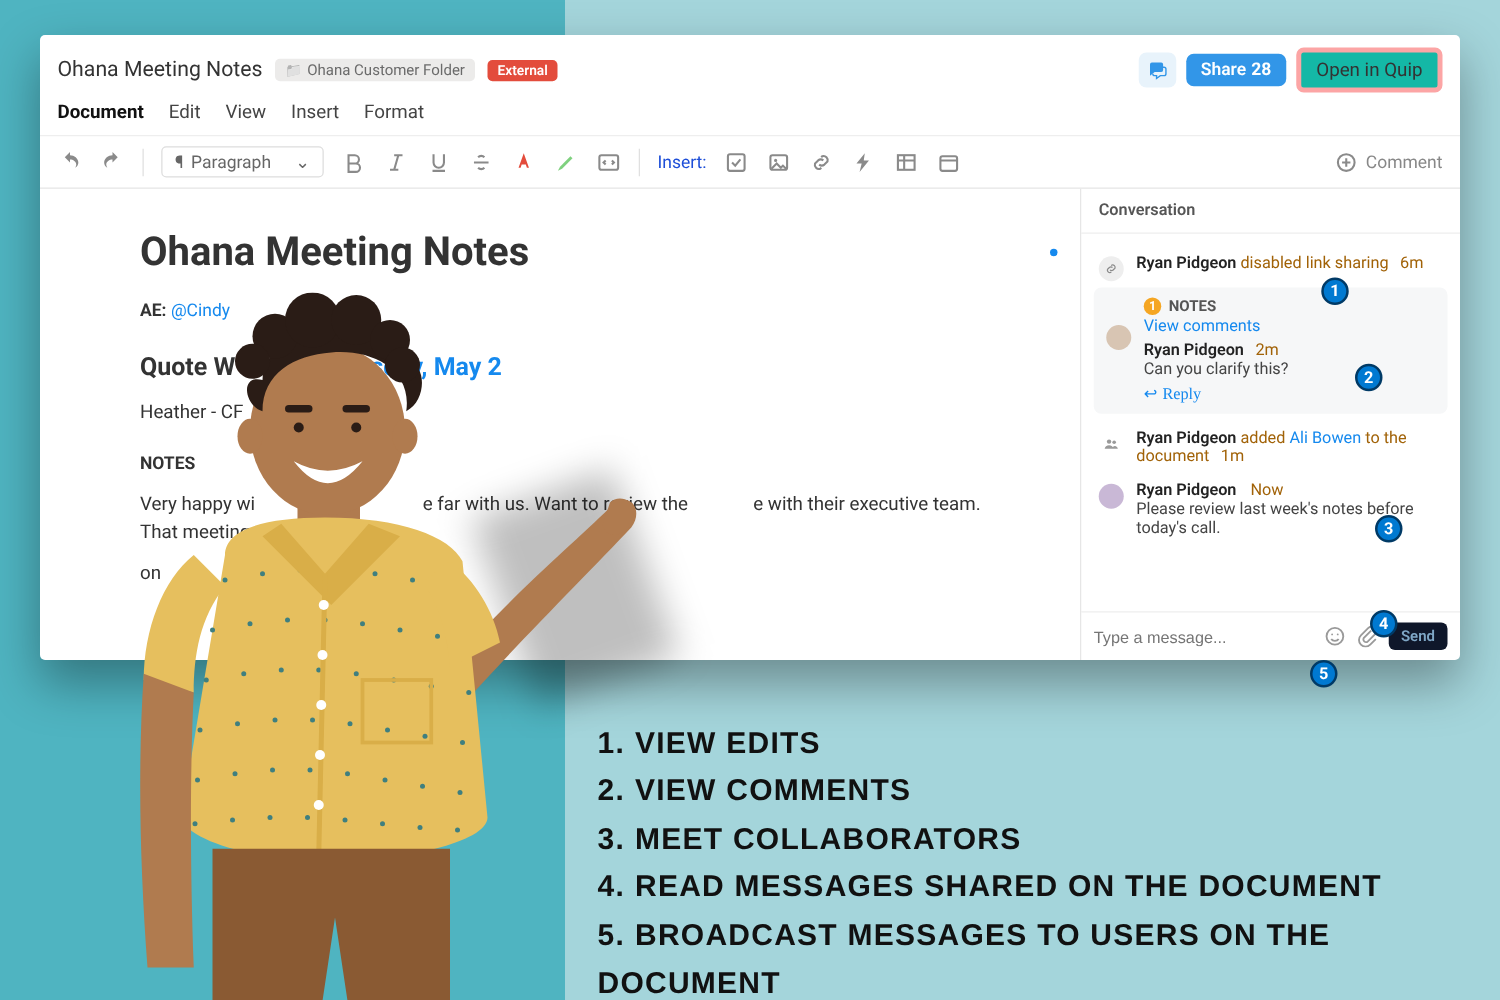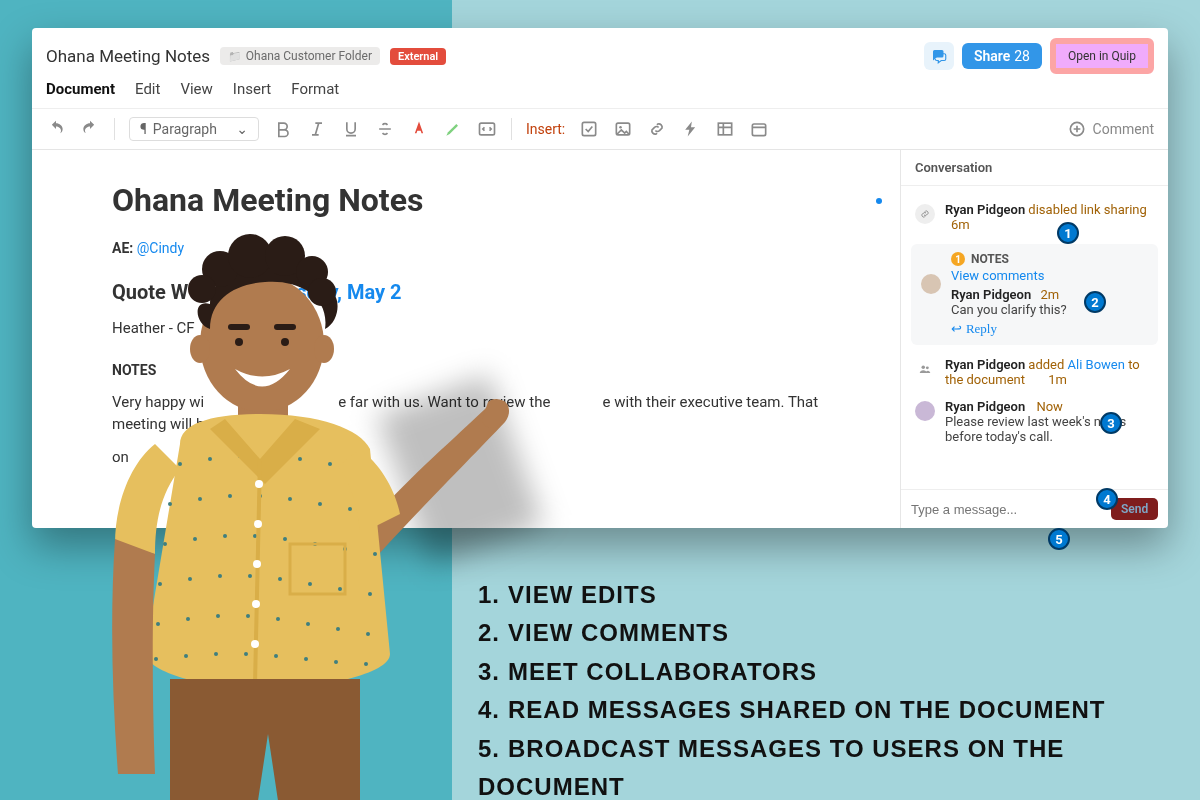--- a/index.html
+++ b/index.html
@@ -53,7 +53,7 @@
     background:#3296e8; color:#fff; font-weight:600;
     padding: 5px 12px; border-radius:6px; font-size:14px; cursor:pointer;
   }
-  .share-btn .cnt { font-weight:400; margin-left:4px; }
+  .share-btn .cnt { font-weight:700; margin-left:4px; }
   .open-btn {
     border:6px solid #fca5a5; color:#333; padding:5px 12px;
     border-radius:6px; font-size:12px; cursor:pointer; background:#f0abfc;

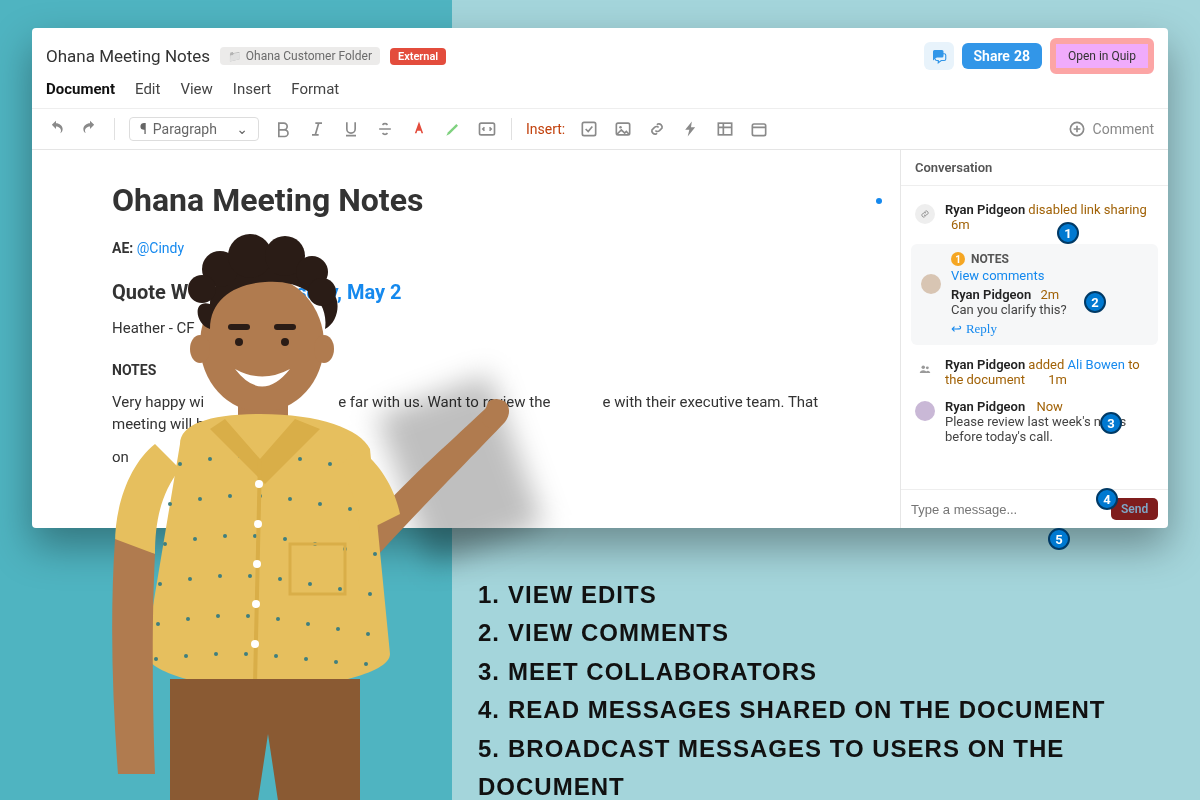--- a/index.html
+++ b/index.html
@@ -55,8 +55,8 @@
   }
   .share-btn .cnt { font-weight:700; margin-left:4px; }
   .open-btn {
-    border:6px solid #fca5a5; color:#333; padding:5px 12px;
-    border-radius:6px; font-size:12px; cursor:pointer; background:#f0abfc;
+    border:4px solid #fca5a5; color:#333; padding:5px 12px;
+    border-radius:6px; font-size:15px; cursor:pointer; background:#14b8a6;
   }
   .menubar {
     padding: 6px 14px 10px 14px;

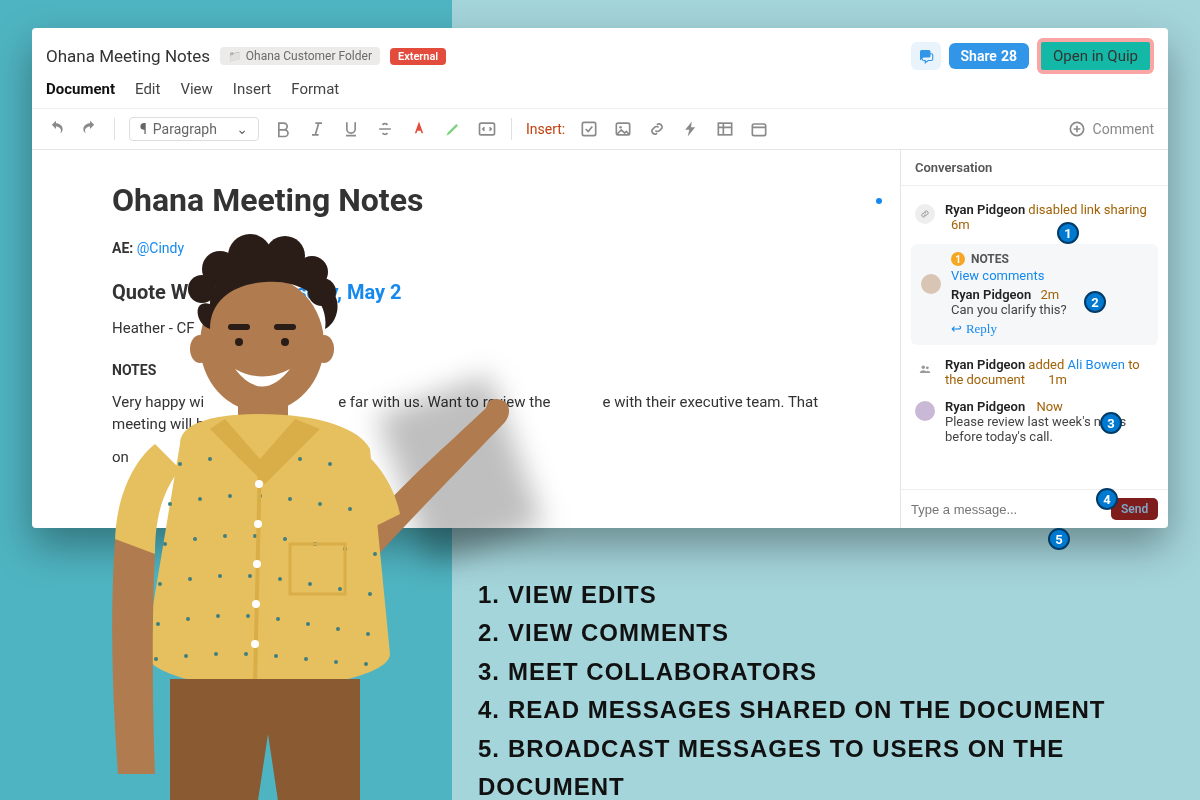--- a/index.html
+++ b/index.html
@@ -78,7 +78,7 @@
     padding:3px 10px; font-size:14px; color:#666; cursor:pointer;
     min-width:130px;
   }
-  .insert-lbl { color:#c2410c; font-size:14px; }
+  .insert-lbl { color:#1d4ed8; font-size:14px; }
   .toolbar .right { margin-left:auto; display:flex; align-items:center; gap:6px; color:#888; cursor:pointer; font-size:14px;}
   .body-row { flex:1; display:flex; min-height:0; }
   .doc-area {

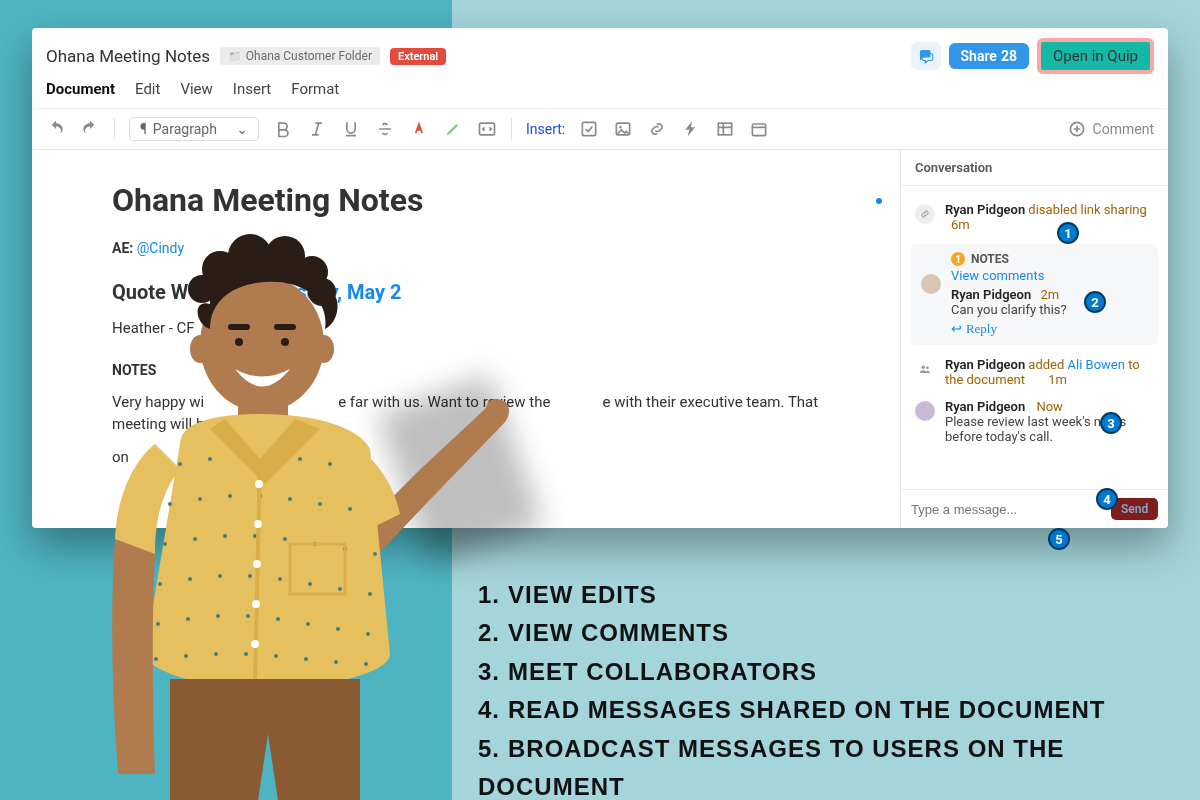--- a/index.html
+++ b/index.html
@@ -97,7 +97,7 @@
     width:6px; height:6px; border-radius:50%; background:#1589ee;
   }
   .sidebar {
-    width: 268px; border-left:1px solid #e6e6e6;
+    width: 304px; border-left:1px solid #e6e6e6;
     display:flex; flex-direction:column;
     font-size:13px; color:#444;
   }

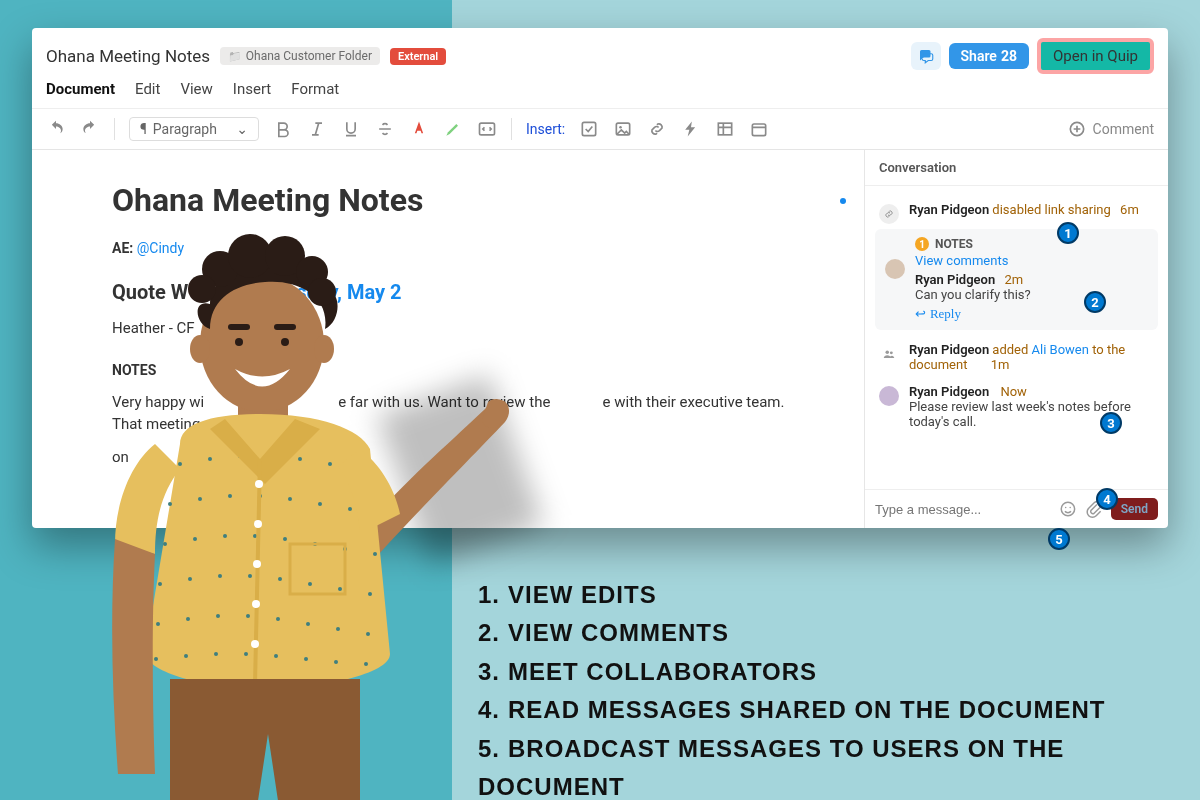--- a/index.html
+++ b/index.html
@@ -352,7 +352,7 @@
               </svg>
           </div>
           <span class="name">Ryan Pidgeon</span><span class="soft"> added </span><span class="link">Ali Bowen</span><span class="soft"> to the document</span>
-          <span class="soft" style="margin-left:20px">1m</span>
+          <span class="soft" style="margin-left:6px">1m</span>
         </div>
 
         <div class="msg">

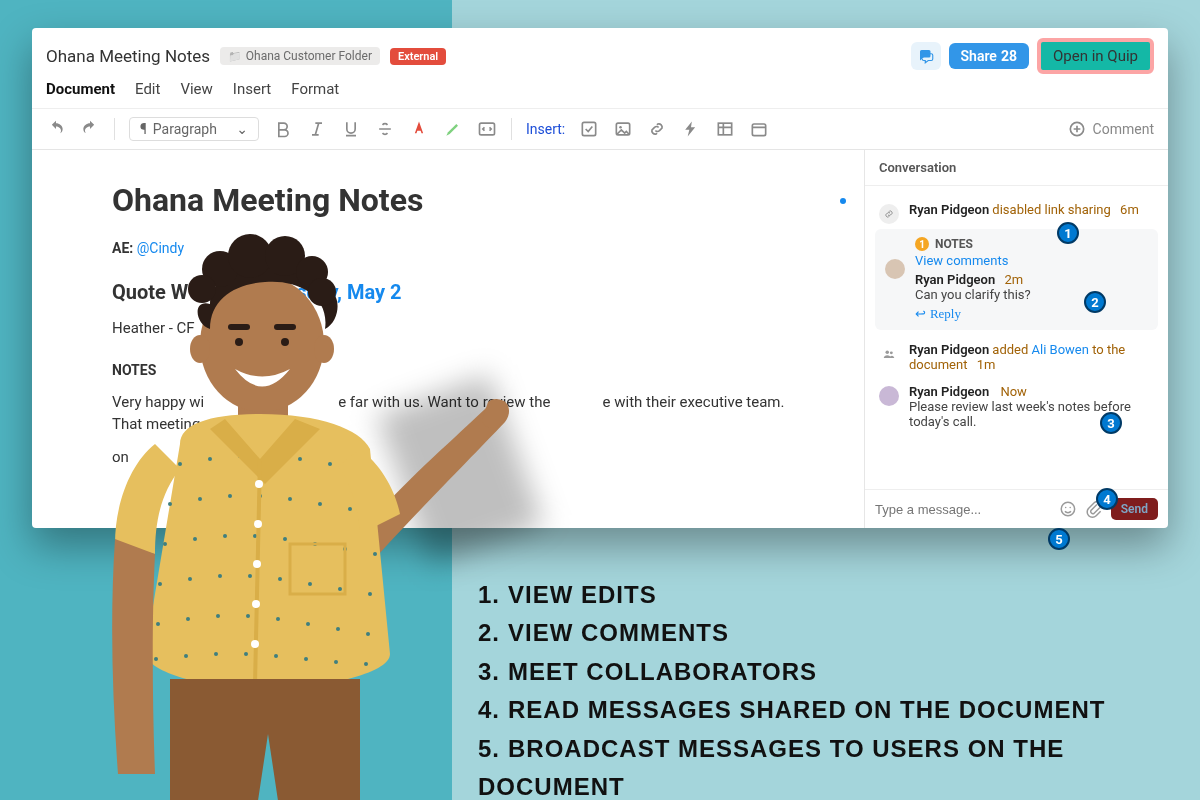--- a/index.html
+++ b/index.html
@@ -146,7 +146,7 @@
   }
   .compose .ci { width:18px; height:18px; fill:#9a9a9a; cursor:pointer;}
   .send-btn {
-    background:#7f1d1d; color:#7fa7c6; font-weight:600;
+    background:#0f172a; color:#7fa7c6; font-weight:600;
     font-size:12px; padding:4px 10px; border-radius:5px; cursor:pointer;text-align:right;
   }
   .callout {

